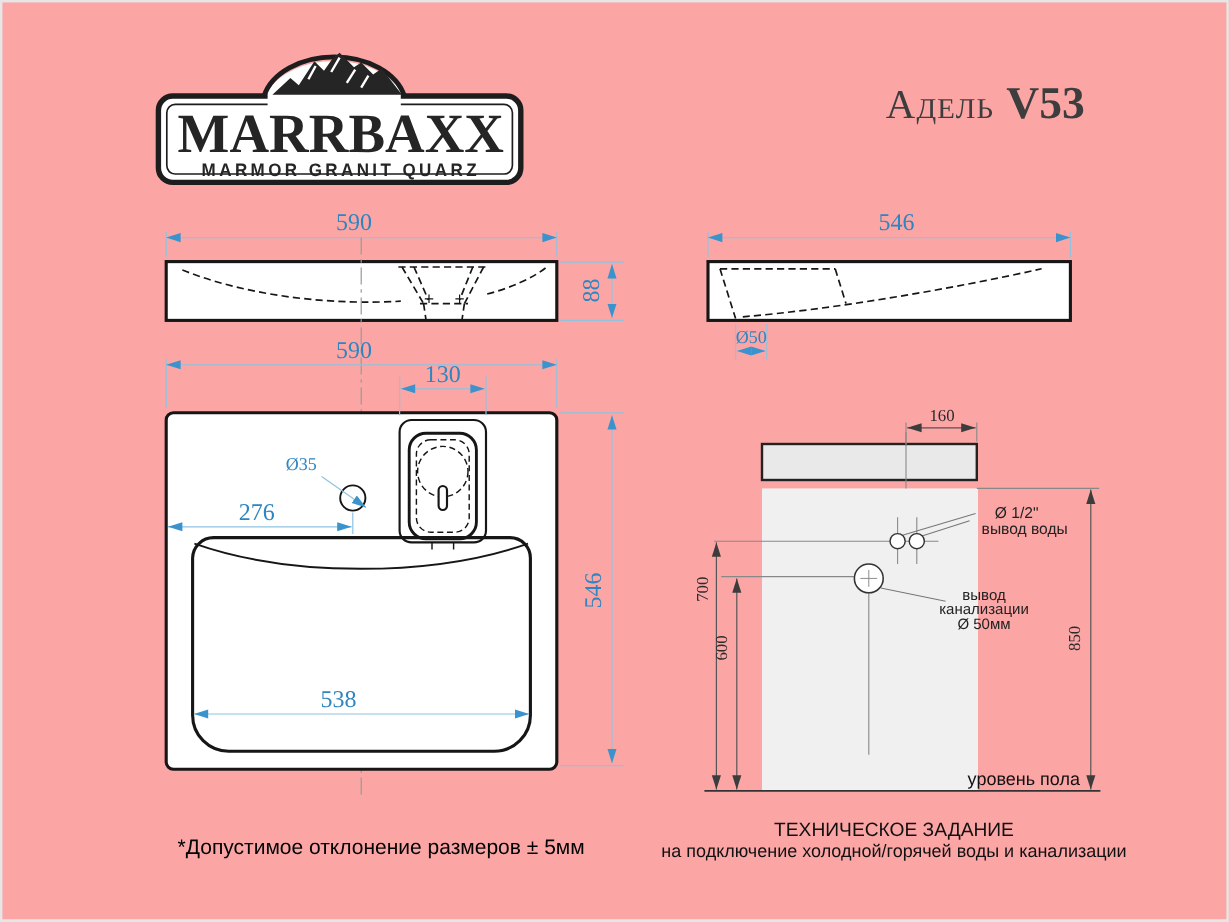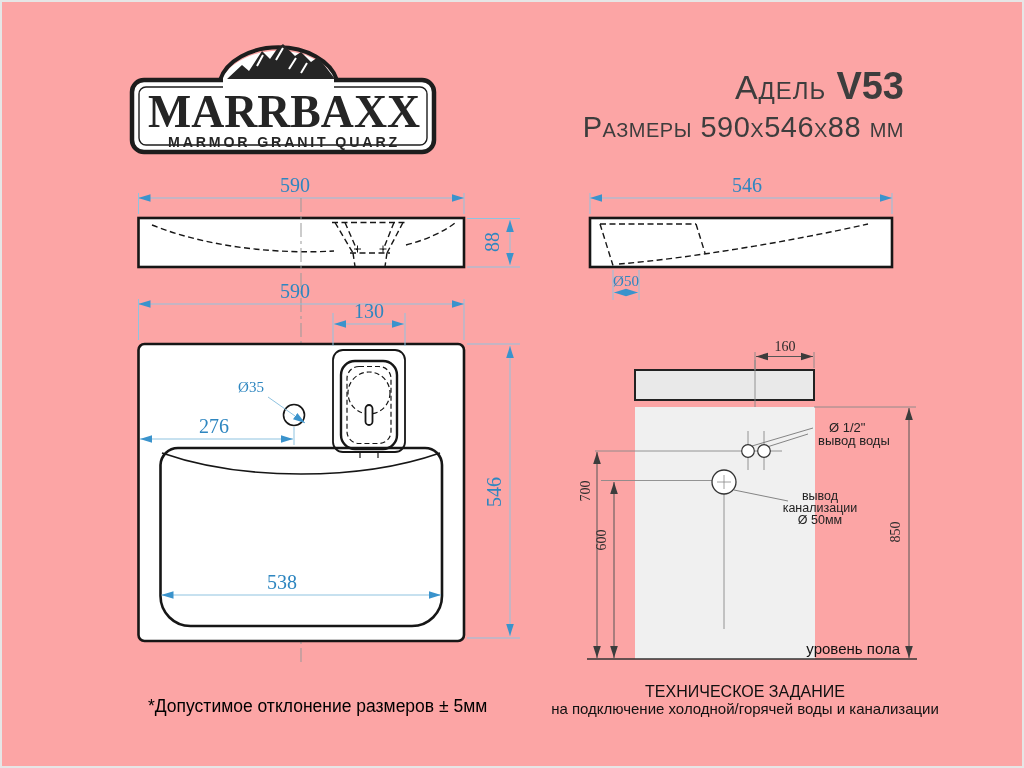--- a/index.html
+++ b/index.html
@@ -13,7 +13,7 @@
   .logo-svg{left:125px; top:33px; width:315px; height:130px;}
   .titleblock{
     position:absolute; top:64px; right:118px; text-align:right;
-    font-family:Liberation Sans, sans-serif; color:#3d3d3d; line-height:1.1;
+    font-family:Liberation Serif, serif; color:#3d3d3d; line-height:1.1;
   }
   .titleblock .line1{font-variant:small-caps; font-size:34px; letter-spacing:1px;}
   .titleblock .model{font-weight:bold; font-size:38px; font-variant:normal; letter-spacing:0; margin-left:10px;}

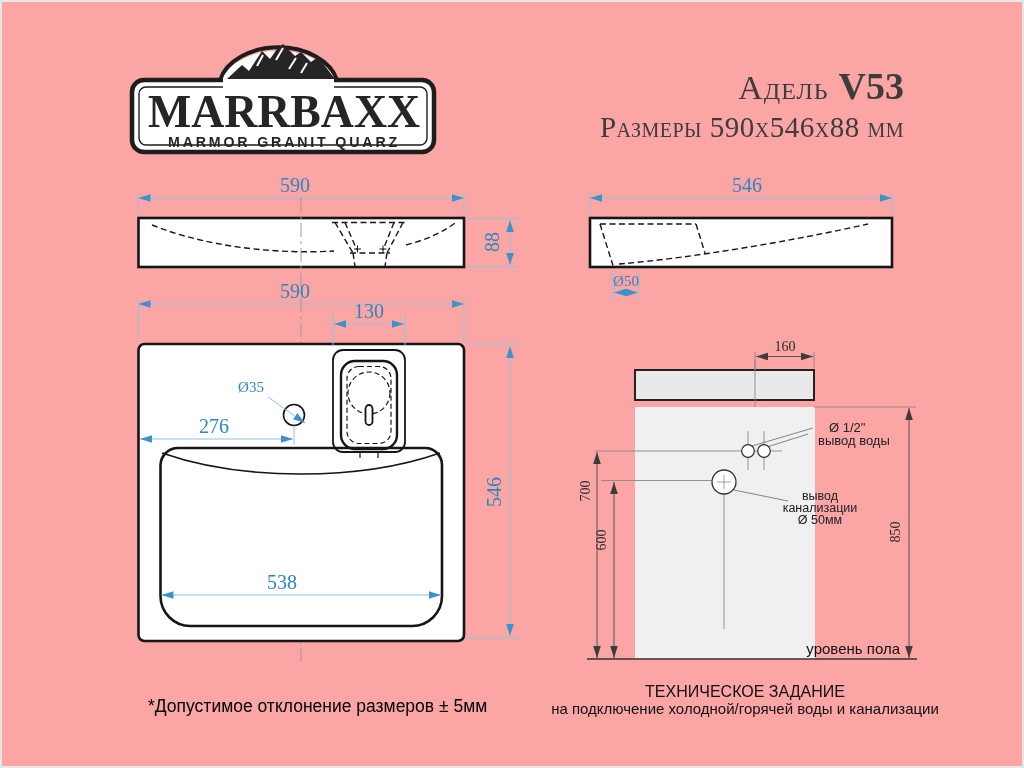--- a/index.html
+++ b/index.html
@@ -49,7 +49,6 @@
 
   <div class="titleblock">
     <div class="line1"><span>Адель</span><span class="model">V53</span></div>
-    <div class="line2">Размеры 590х546х88 мм</div>
   </div>
 
   <svg class="drawing" viewBox="0 0 1024 768">

